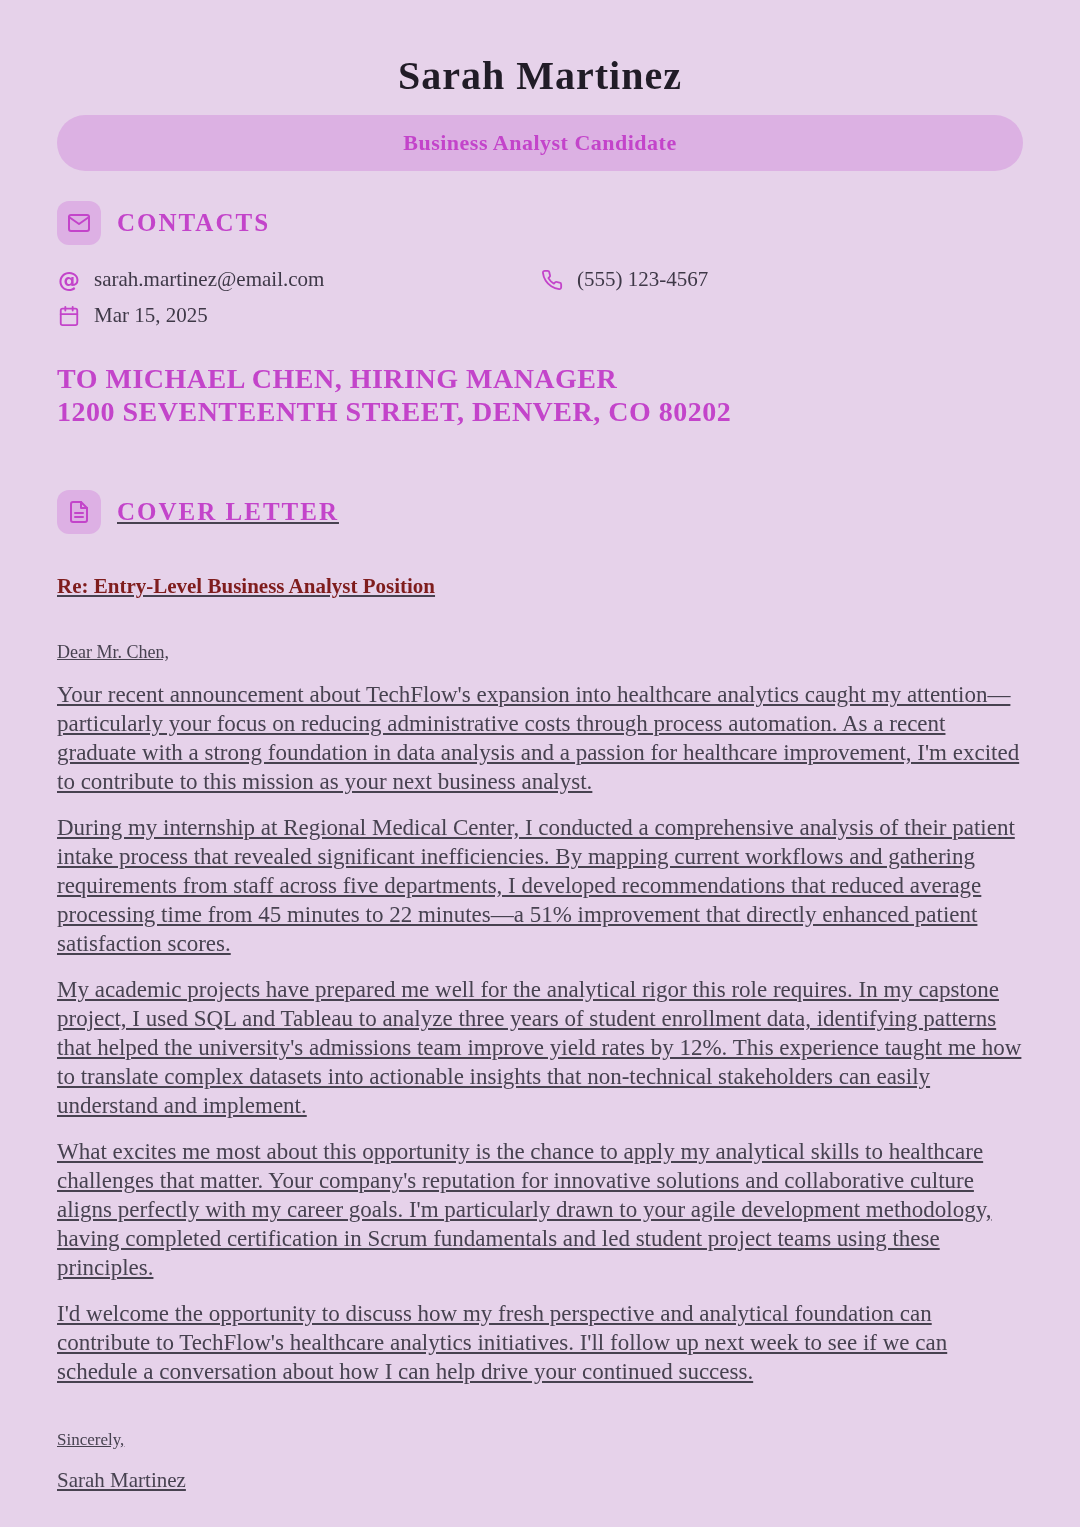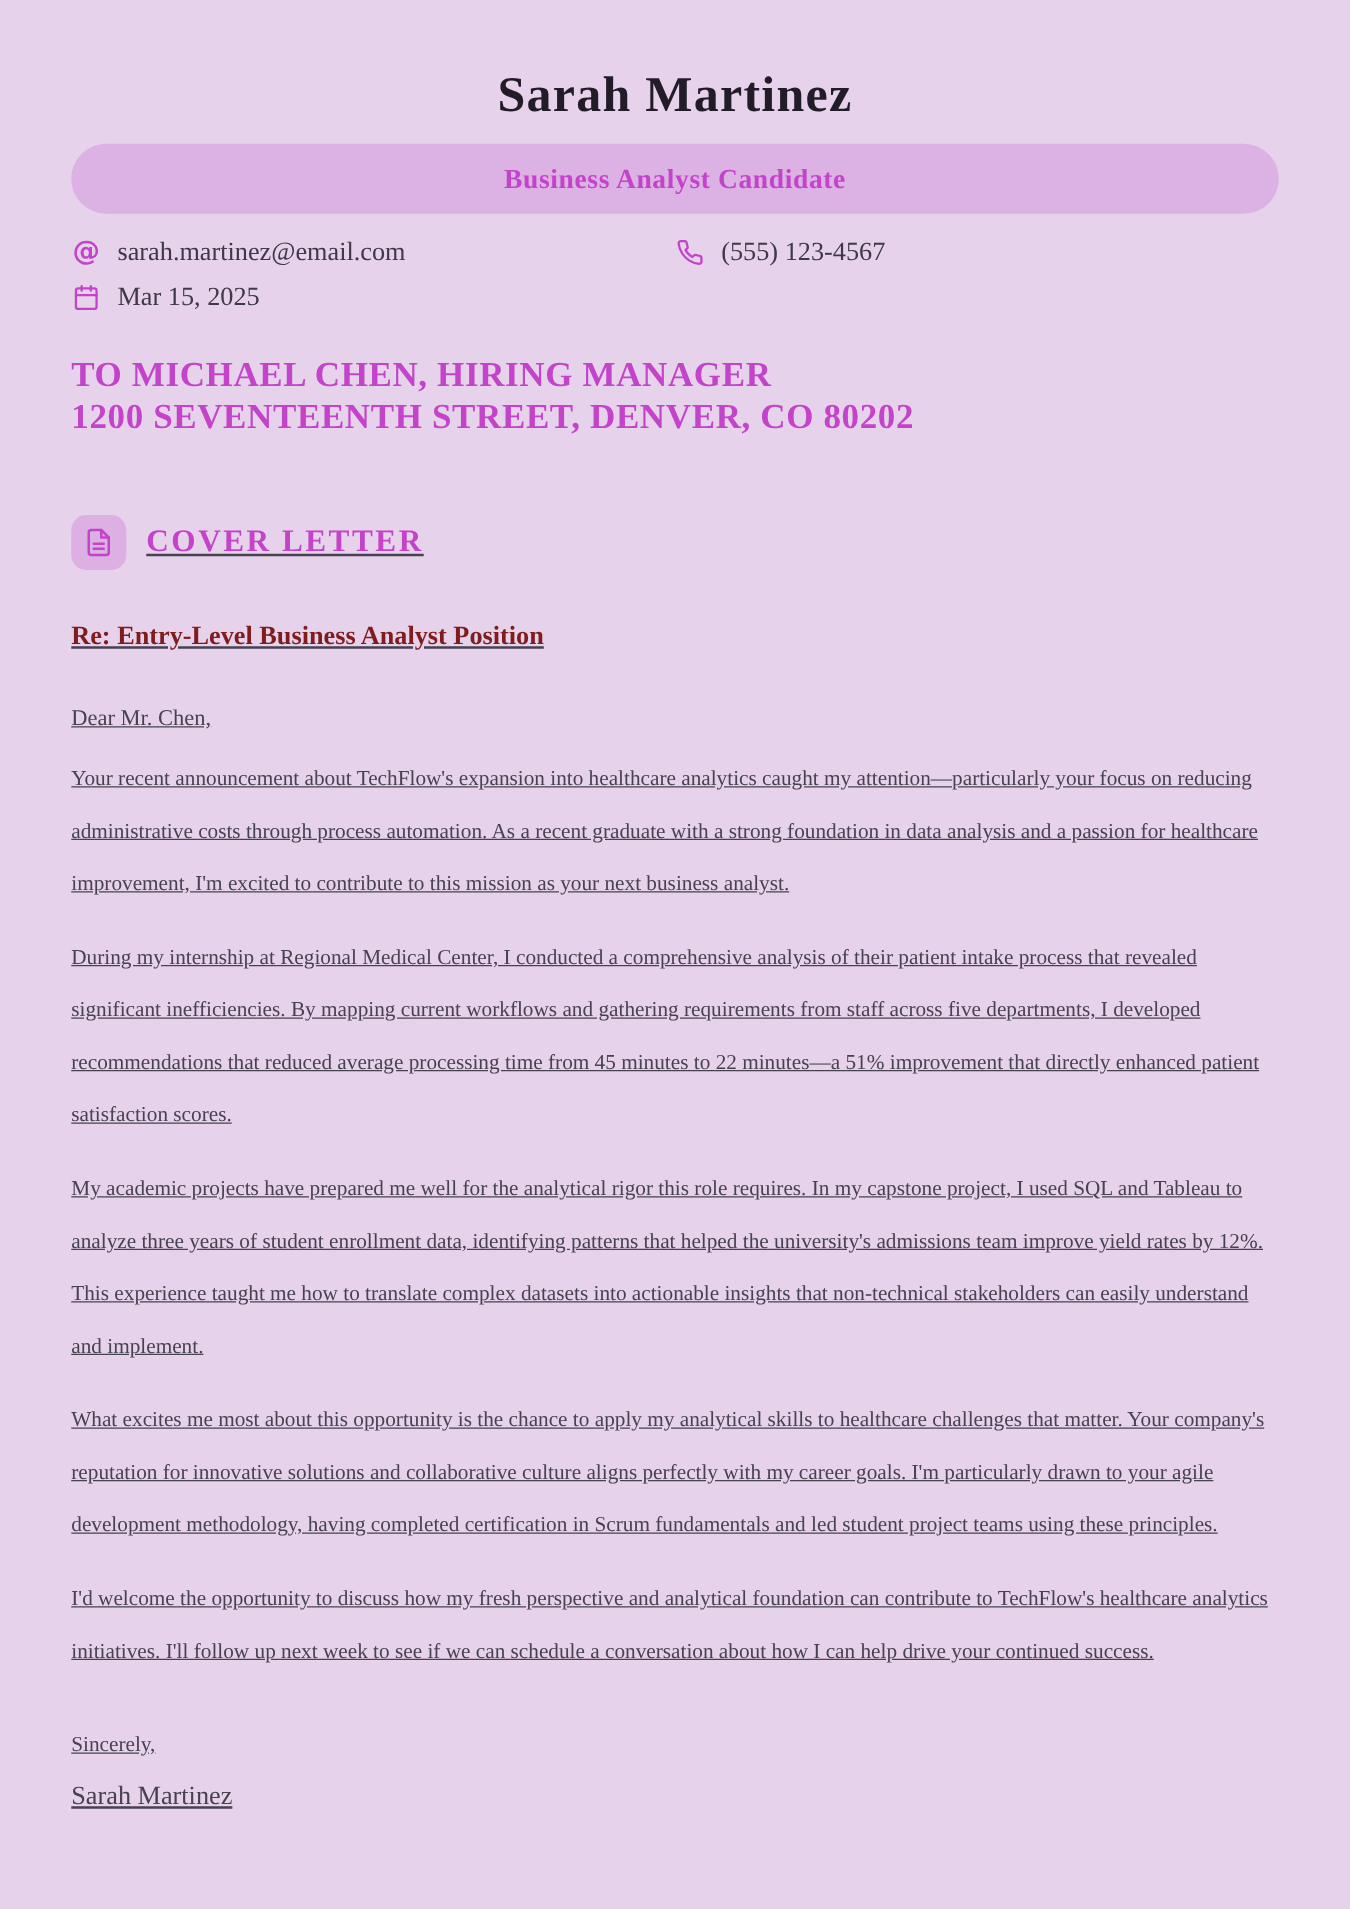--- a/index.html
+++ b/index.html
@@ -41,7 +41,7 @@
     display: flex;
     align-items: center;
     justify-content: center;
-    margin-bottom: 18px;
+    margin-bottom: 30px;
   }
   .role-banner span {
     color: var(--accent);

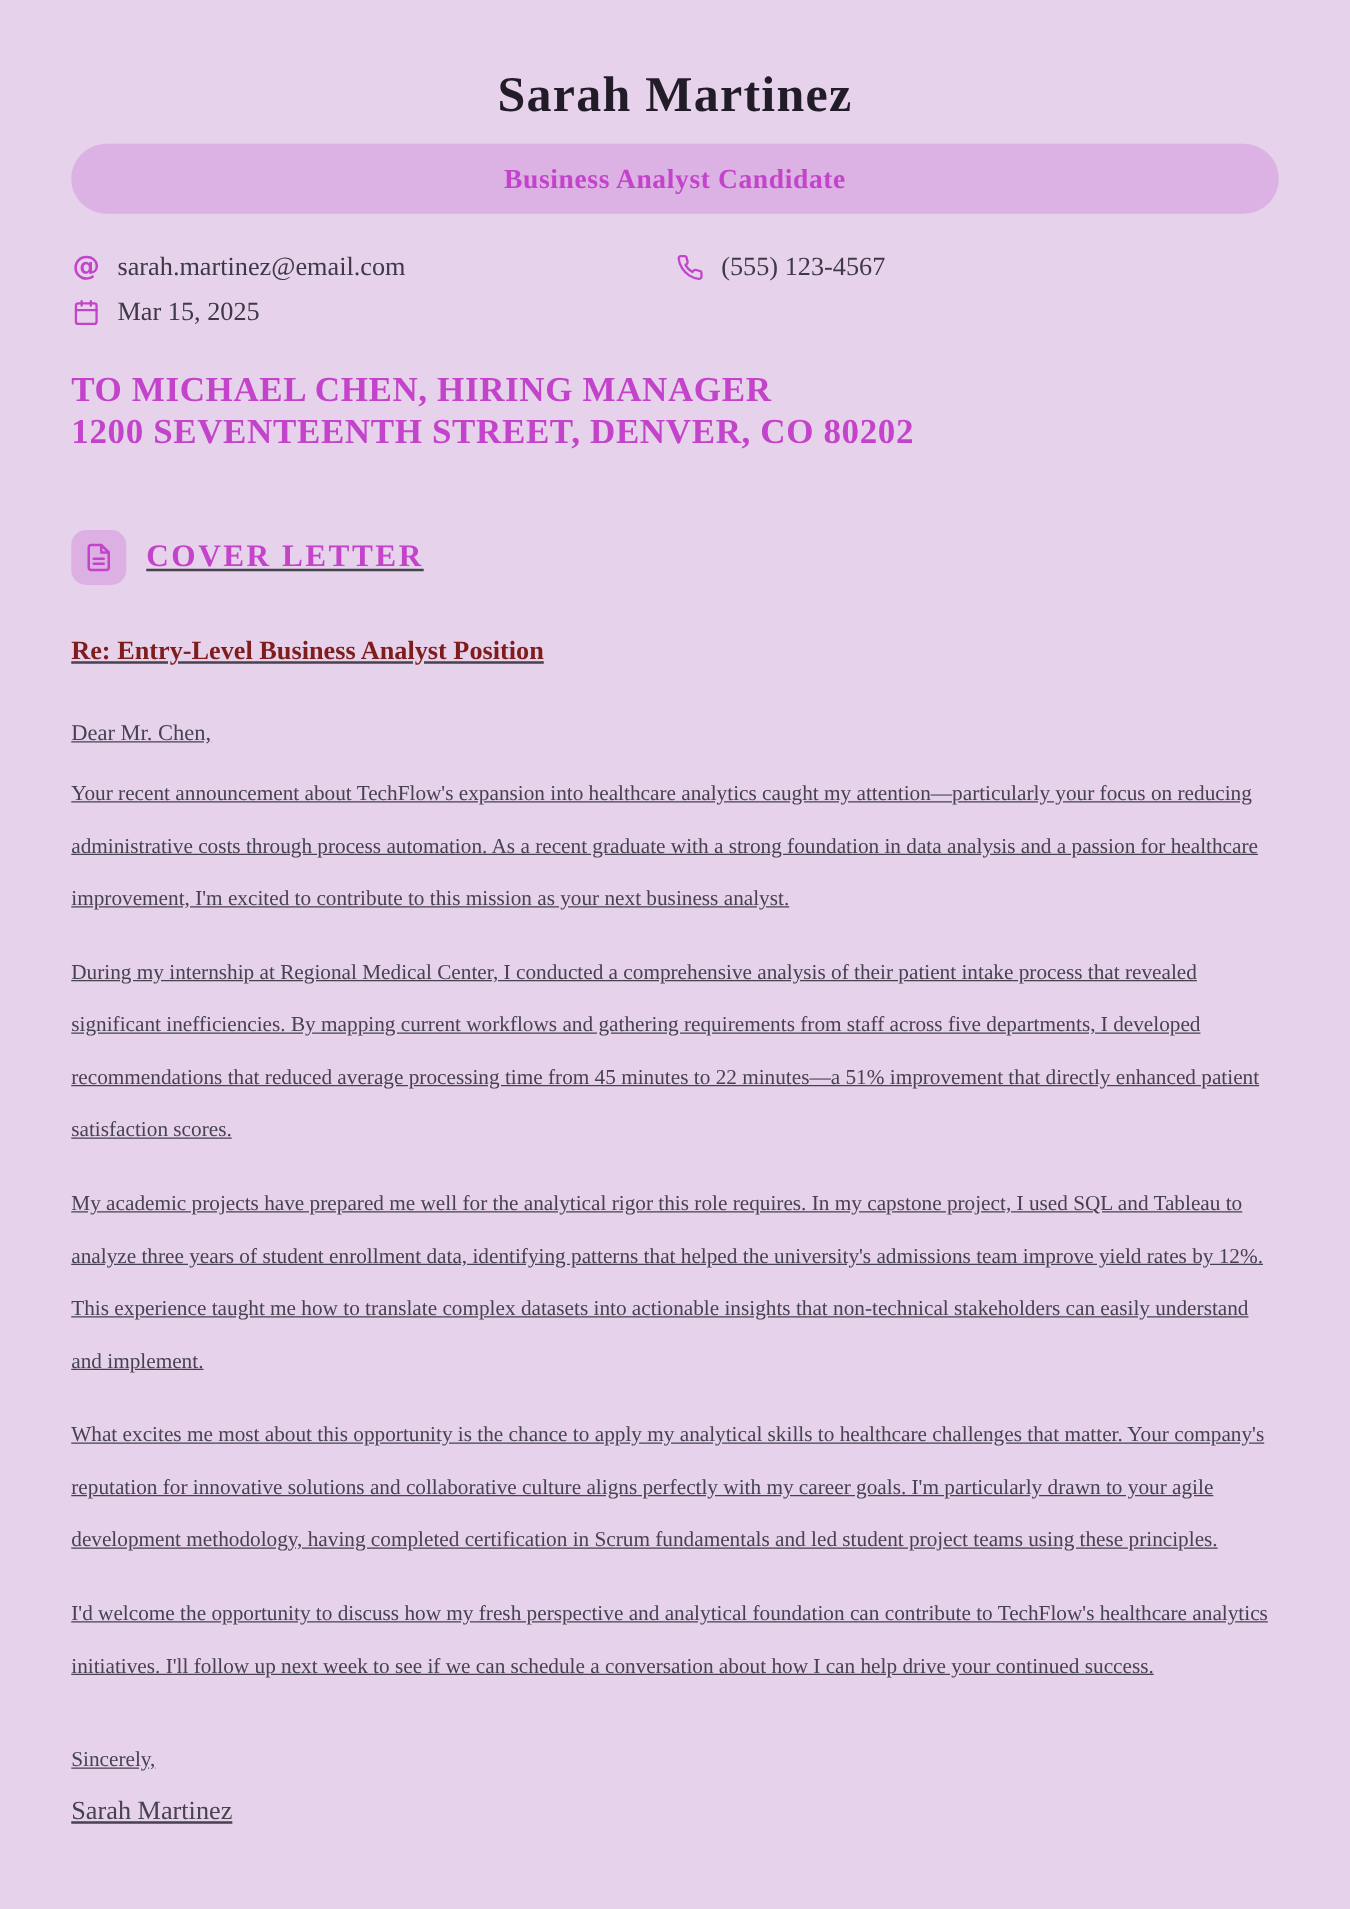--- a/index.html
+++ b/index.html
@@ -144,6 +144,15 @@
     <span>Business Analyst Candidate</span>
   </div>
 
+  <div class="section-header">
+    <span class="icon-badge">
+      <svg width="24" height="24" viewBox="0 0 24 24" fill="none" stroke="currentColor" stroke-width="2" stroke-linecap="round" stroke-linejoin="round">
+        <rect x="2" y="4" width="20" height="16" rx="2"></rect>
+        <polyline points="22,6 12,13 2,6"></polyline>
+      </svg>
+    </span>
+    <span class="section-title">CONTACTS</span>
+  </div>
 
   <div class="contact-grid">
     <div class="contact-item">

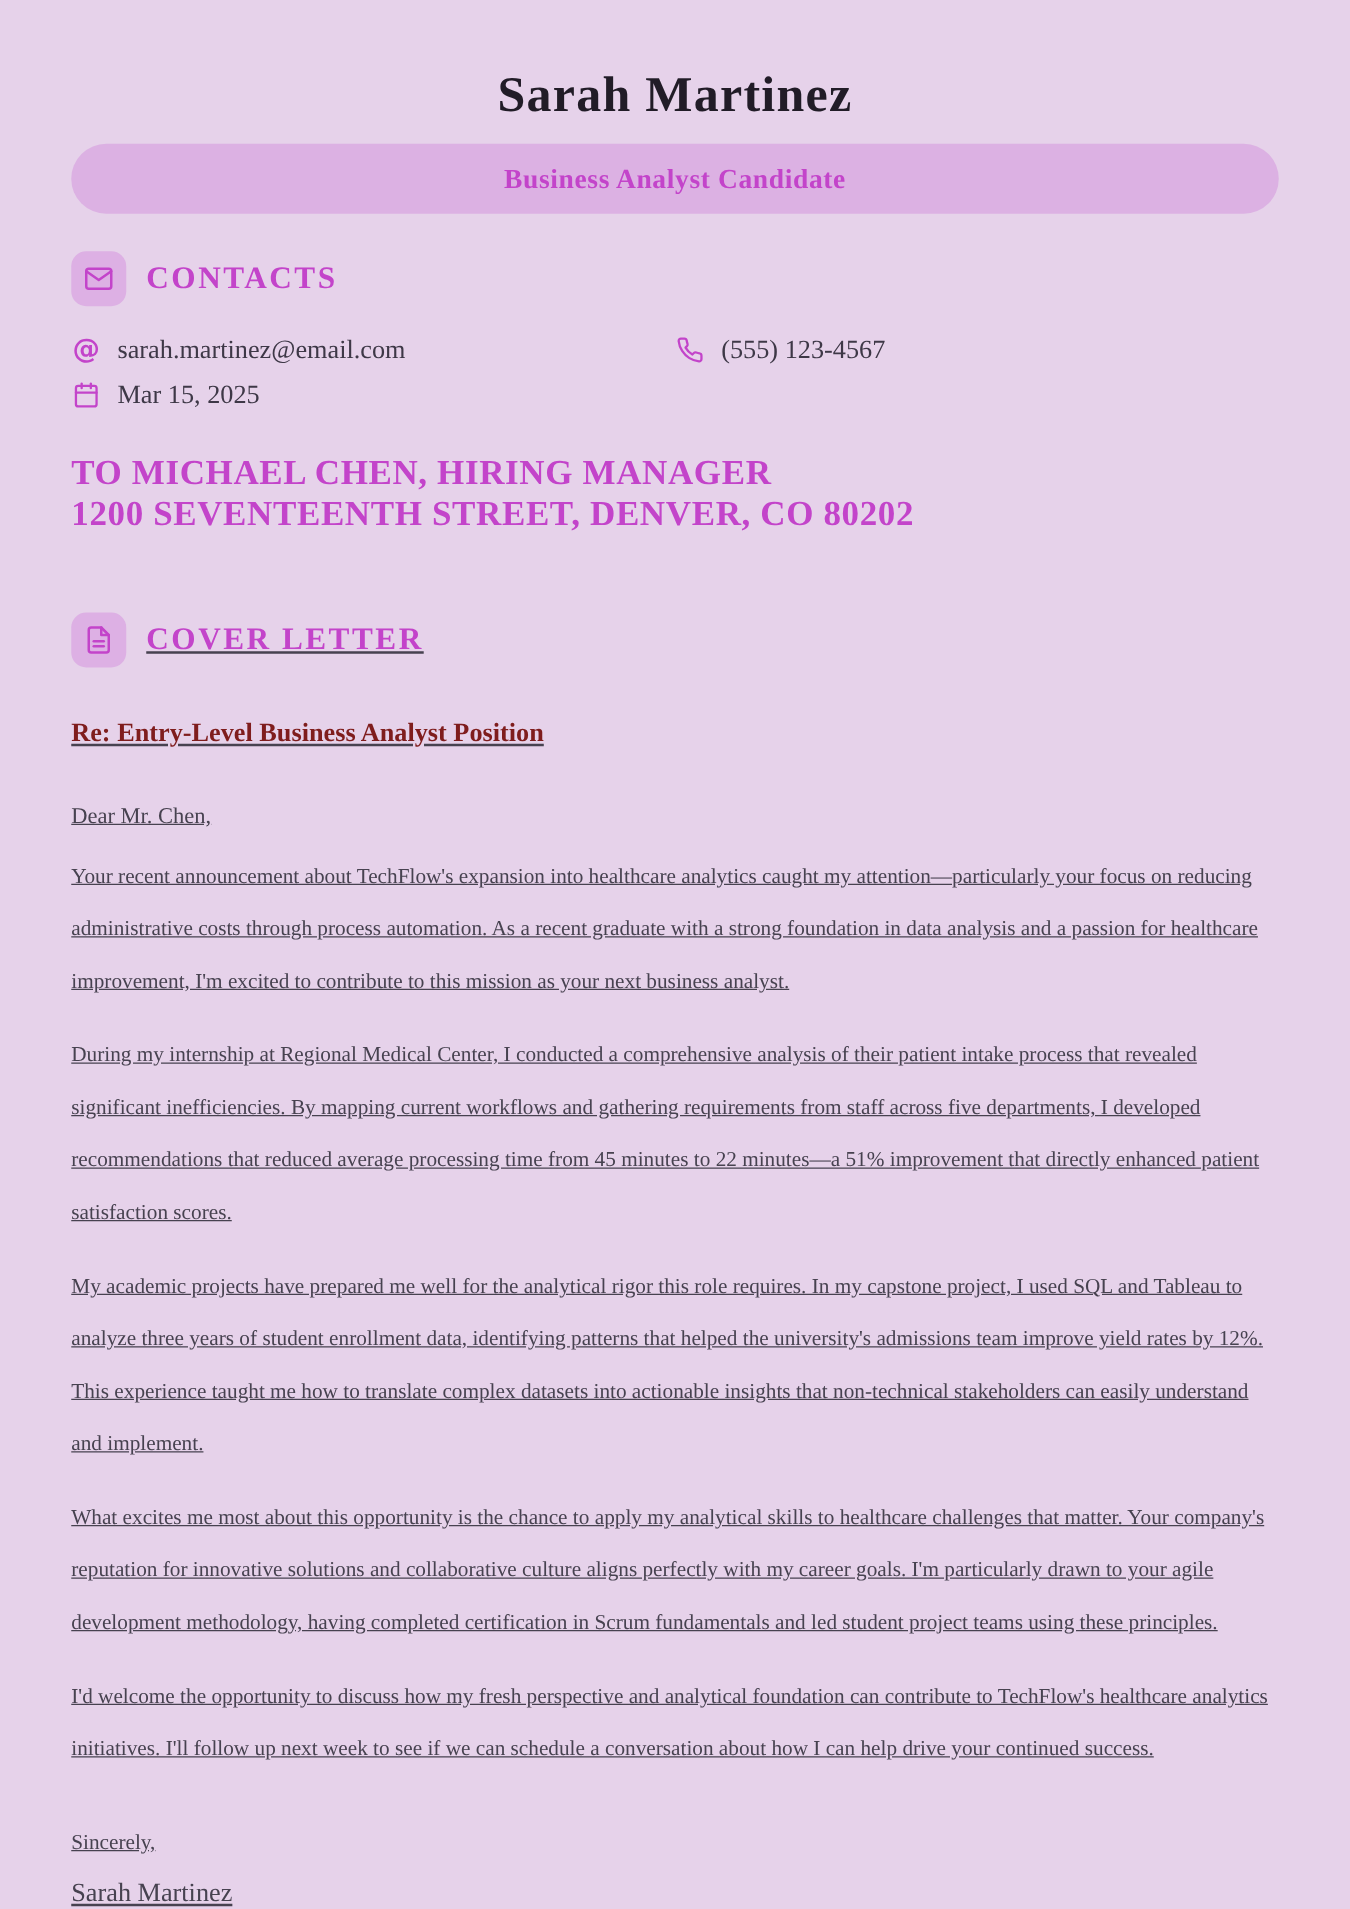--- a/index.html
+++ b/index.html
@@ -120,8 +120,8 @@
   }
   .letter-body p {
     margin: 17px 0 0 0;
-    font-size: 17px;
-    line-height: 42px;
+    font-size: 23px;
+    line-height: 29px;
   }
   .closing {
     margin: 44px 0 0 0;

